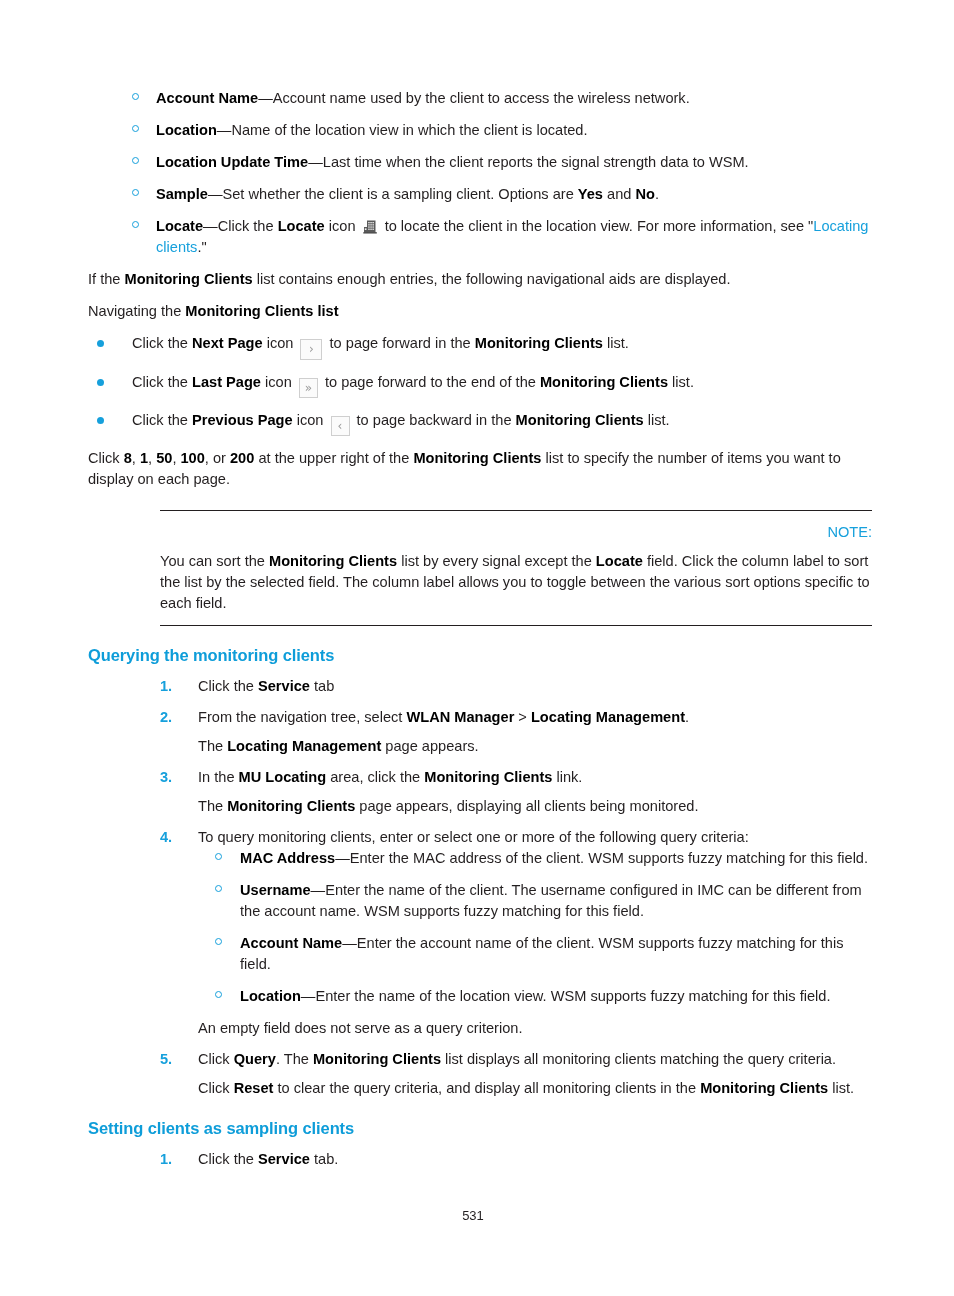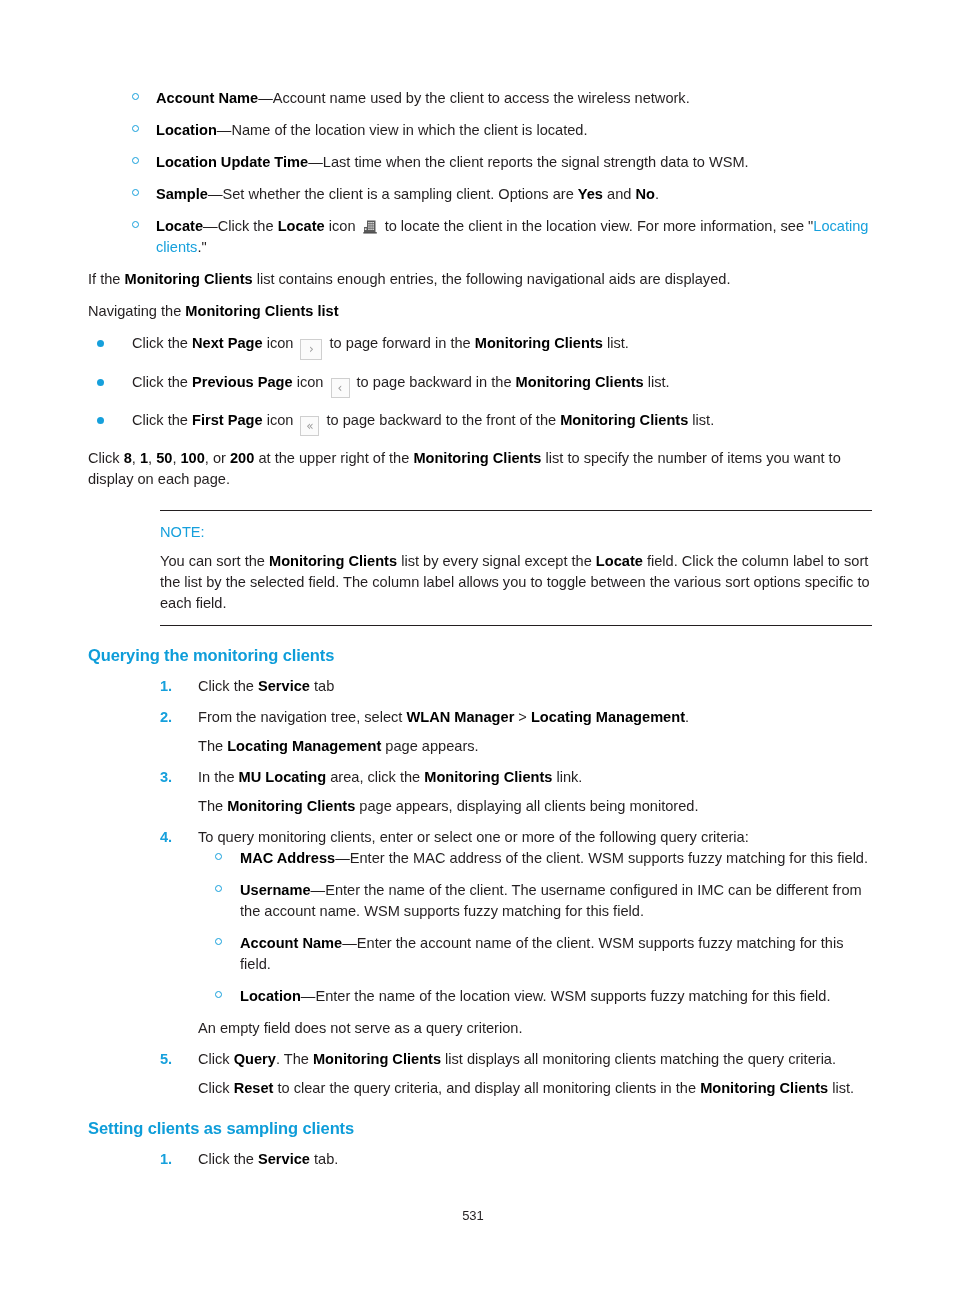--- a/index.html
+++ b/index.html
@@ -244,6 +244,10 @@
         <span>Click the </span><b>Next Page</b><span> icon </span><span class="page-icon"><span>›</span></span><span> to page forward in the </span><b>Monitoring Clients</b><span> list.</span>
       </li>
 
+      <li>
+        <span class="marker"></span>
+        <span>Click the </span><b>Last Page</b><span> icon </span><span class="page-icon sm"><span>»</span></span><span> to page forward to the end of the </span><b>Monitoring Clients</b><span> list.</span>
+      </li>
 
       <li>
         <span class="marker"></span>

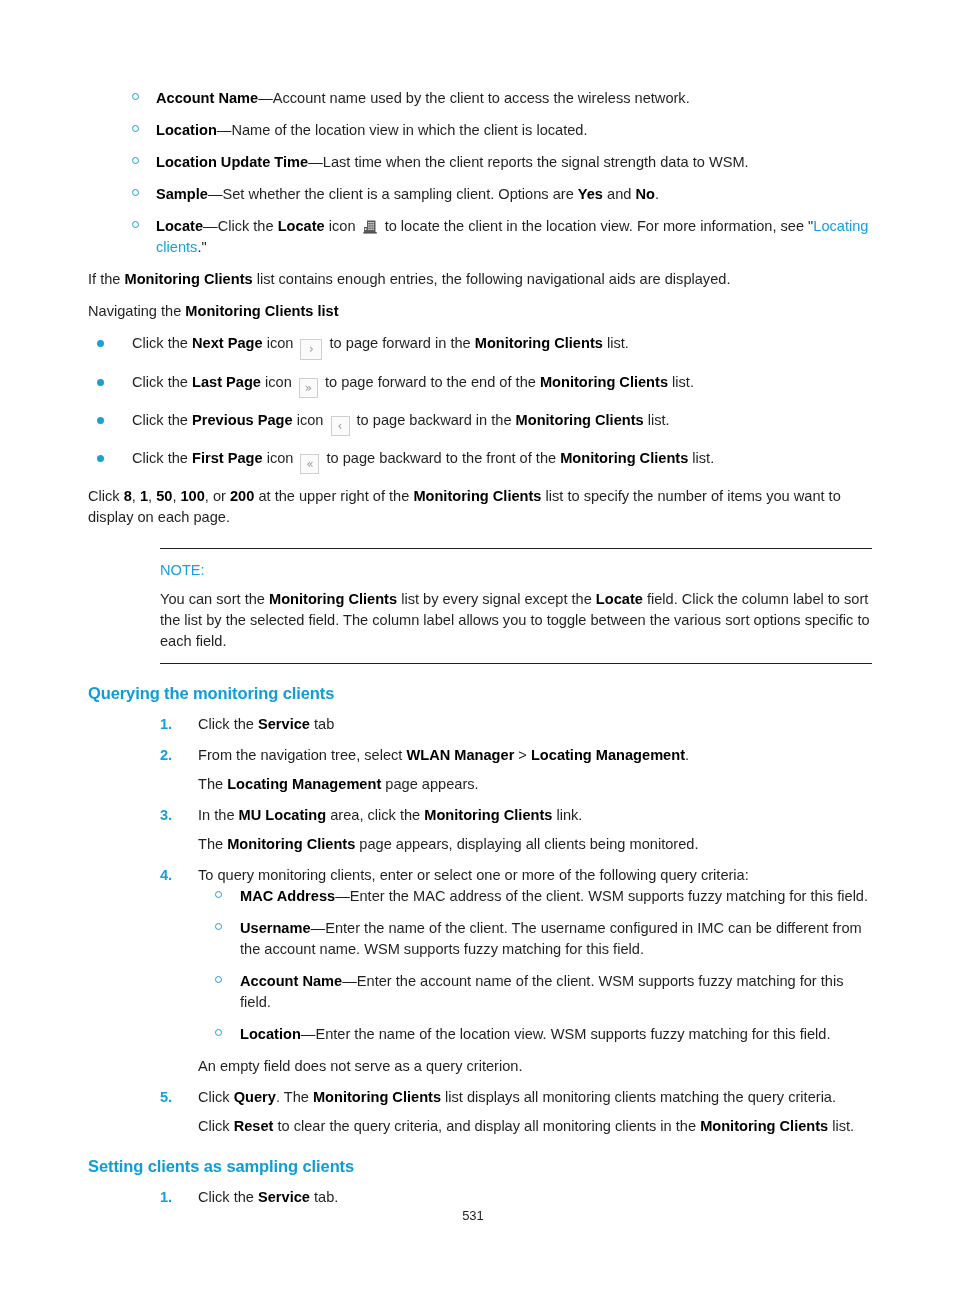--- a/index.html
+++ b/index.html
@@ -254,10 +254,6 @@
         <span>Click the </span><b>Previous Page</b><span> icon </span><span class="page-icon sm"><span>‹</span></span><span> to page backward in the </span><b>Monitoring Clients</b><span> list.</span>
       </li>
 
-      <li>
-        <span class="marker"></span>
-        <span>Click the </span><b>First Page</b><span> icon </span><span class="page-icon sm"><span>«</span></span><span> to page backward to the front of the </span><b>Monitoring Clients</b><span> list.</span>
-      </li>
 
     </ul>
 

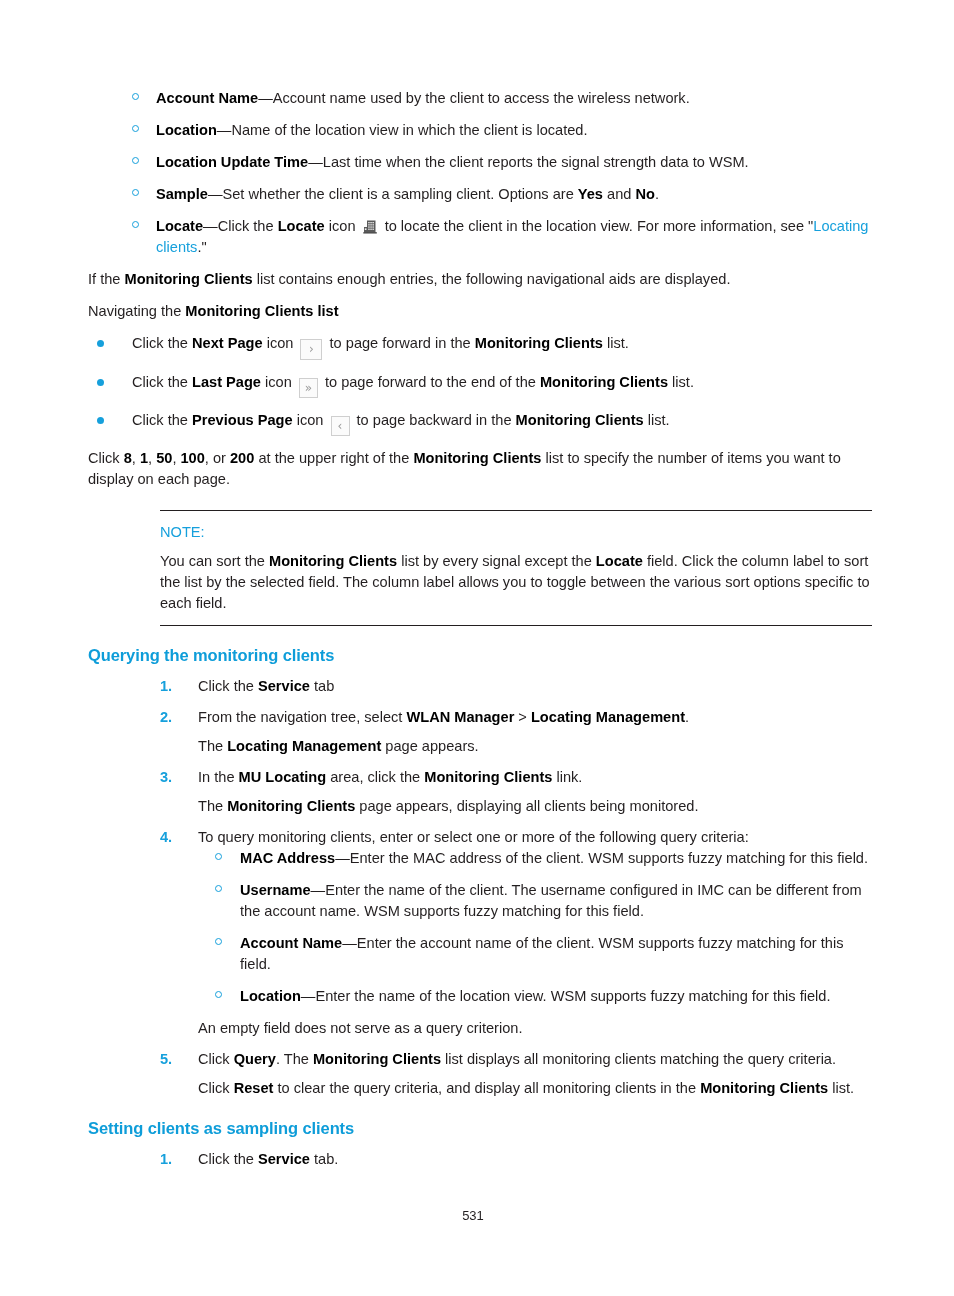--- a/index.html
+++ b/index.html
@@ -123,6 +123,7 @@
     font-size: 14.6px;
     line-height: 20px;
     margin: 0 0 9px 0;
+    text-align: right;
   }
   .note-body {
     font-size: 14.6px;

